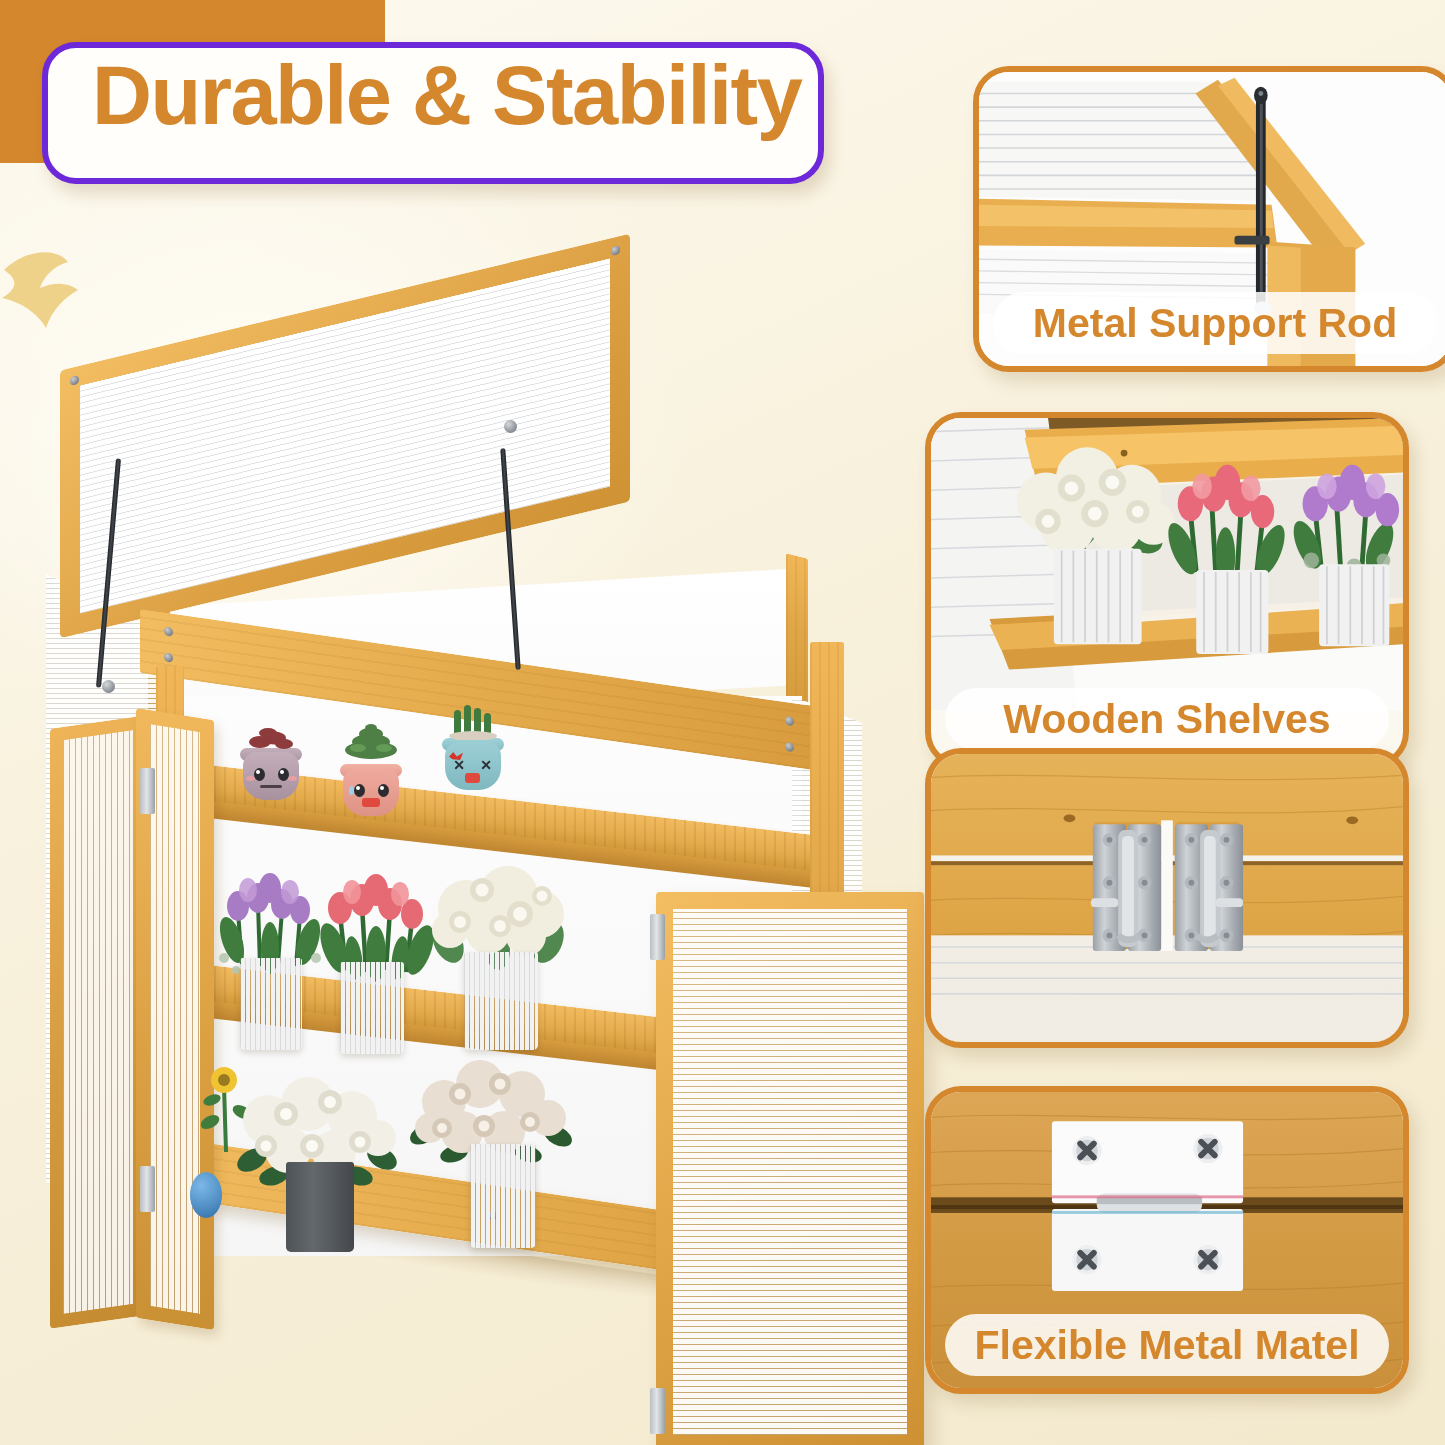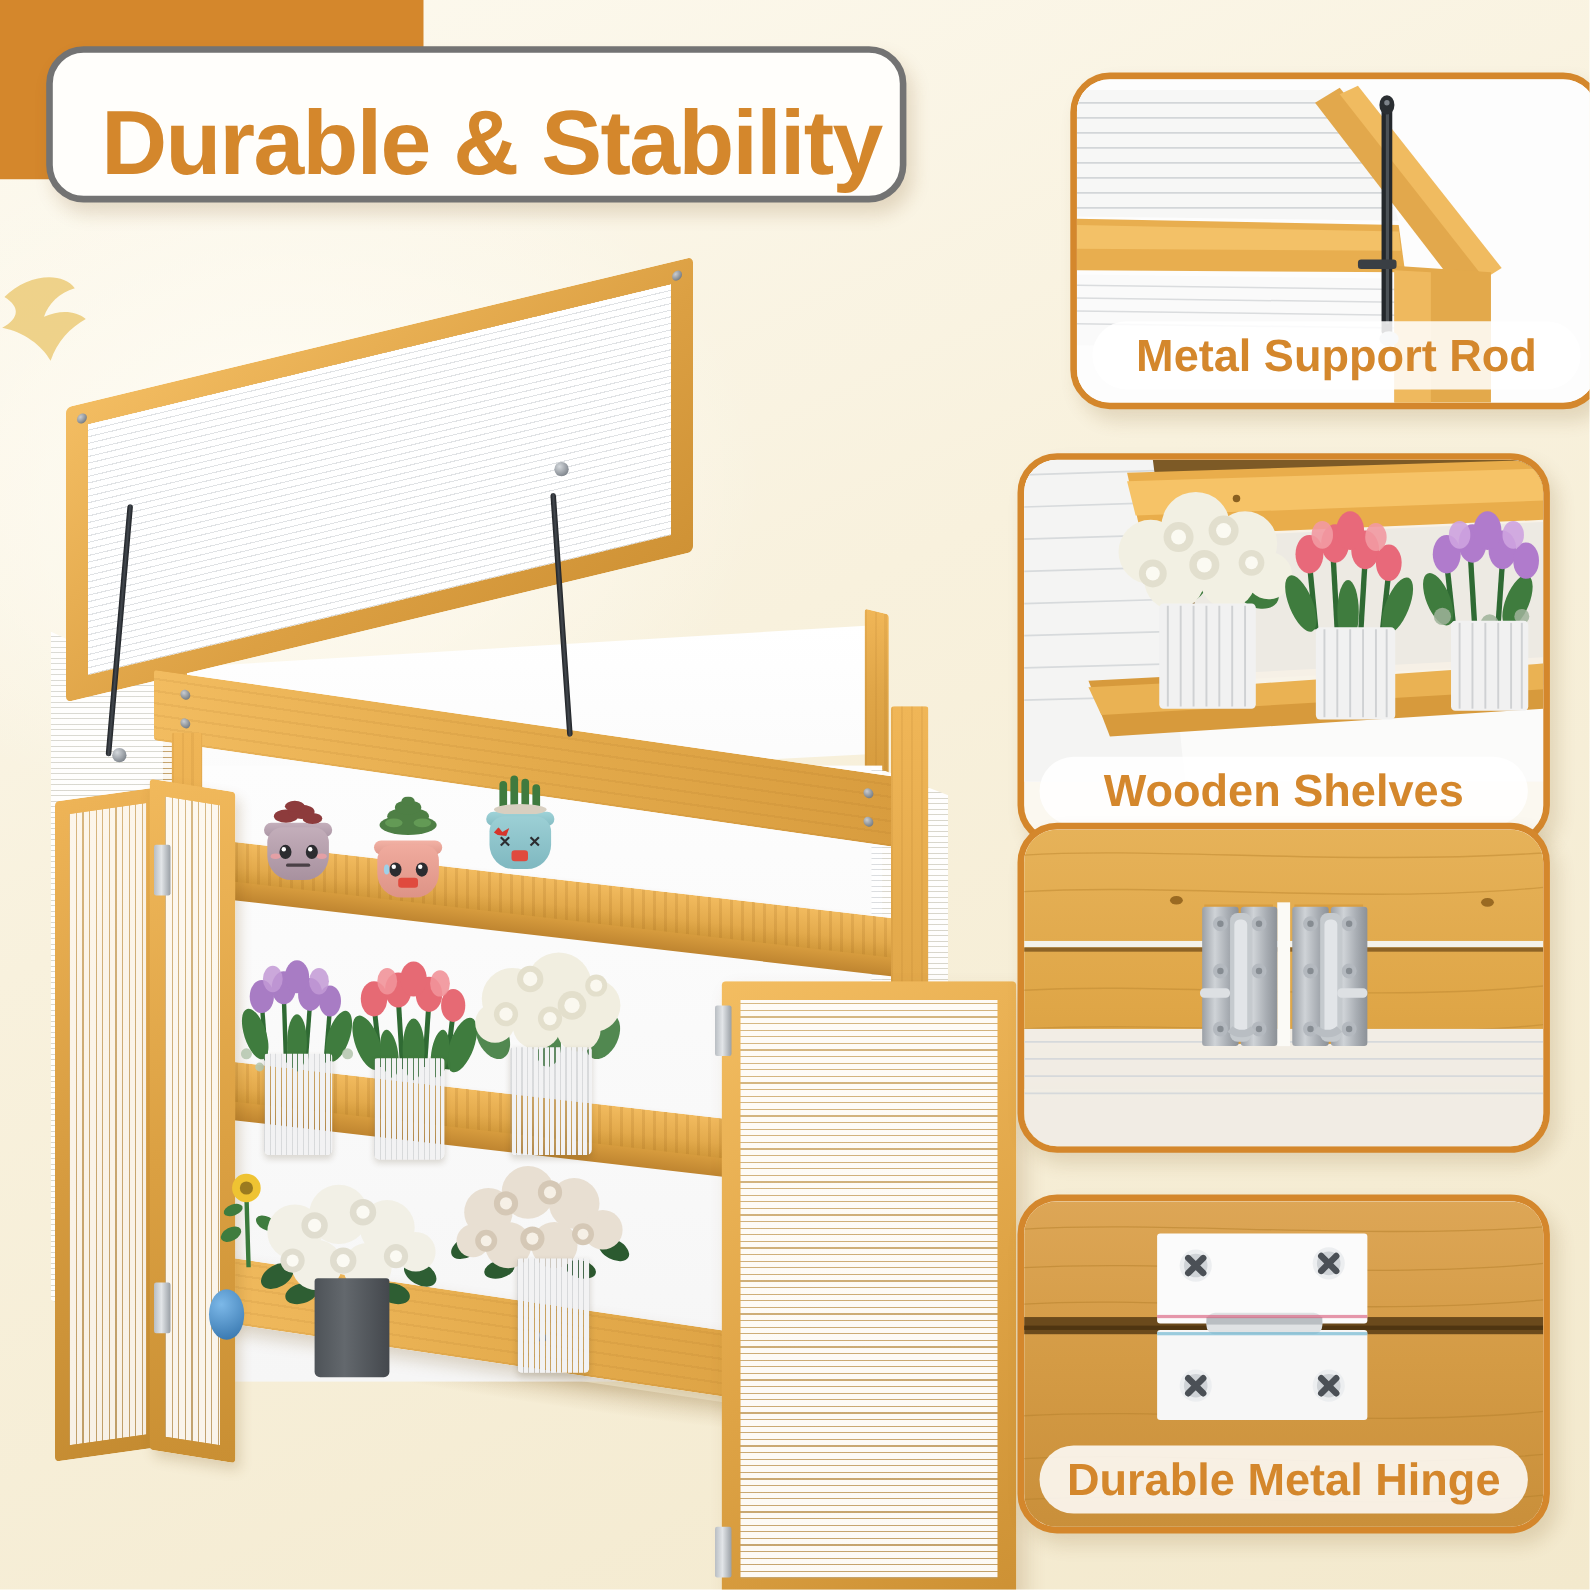--- a/index.html
+++ b/index.html
@@ -25,10 +25,10 @@
   #title-pill{
     position:absolute; left:42px; top:42px; width:782px; height:142px;
     background:#fffefb;
-    border:6px solid #737373;
+    border:6px solid #6d28d9;
     border-radius:34px;
     z-index:3;
-    display:flex; align-items:flex-end;
+    display:flex; align-items:flex-start;
     box-shadow:6px 10px 16px rgba(120,80,20,.18);
   }
   #title-text{

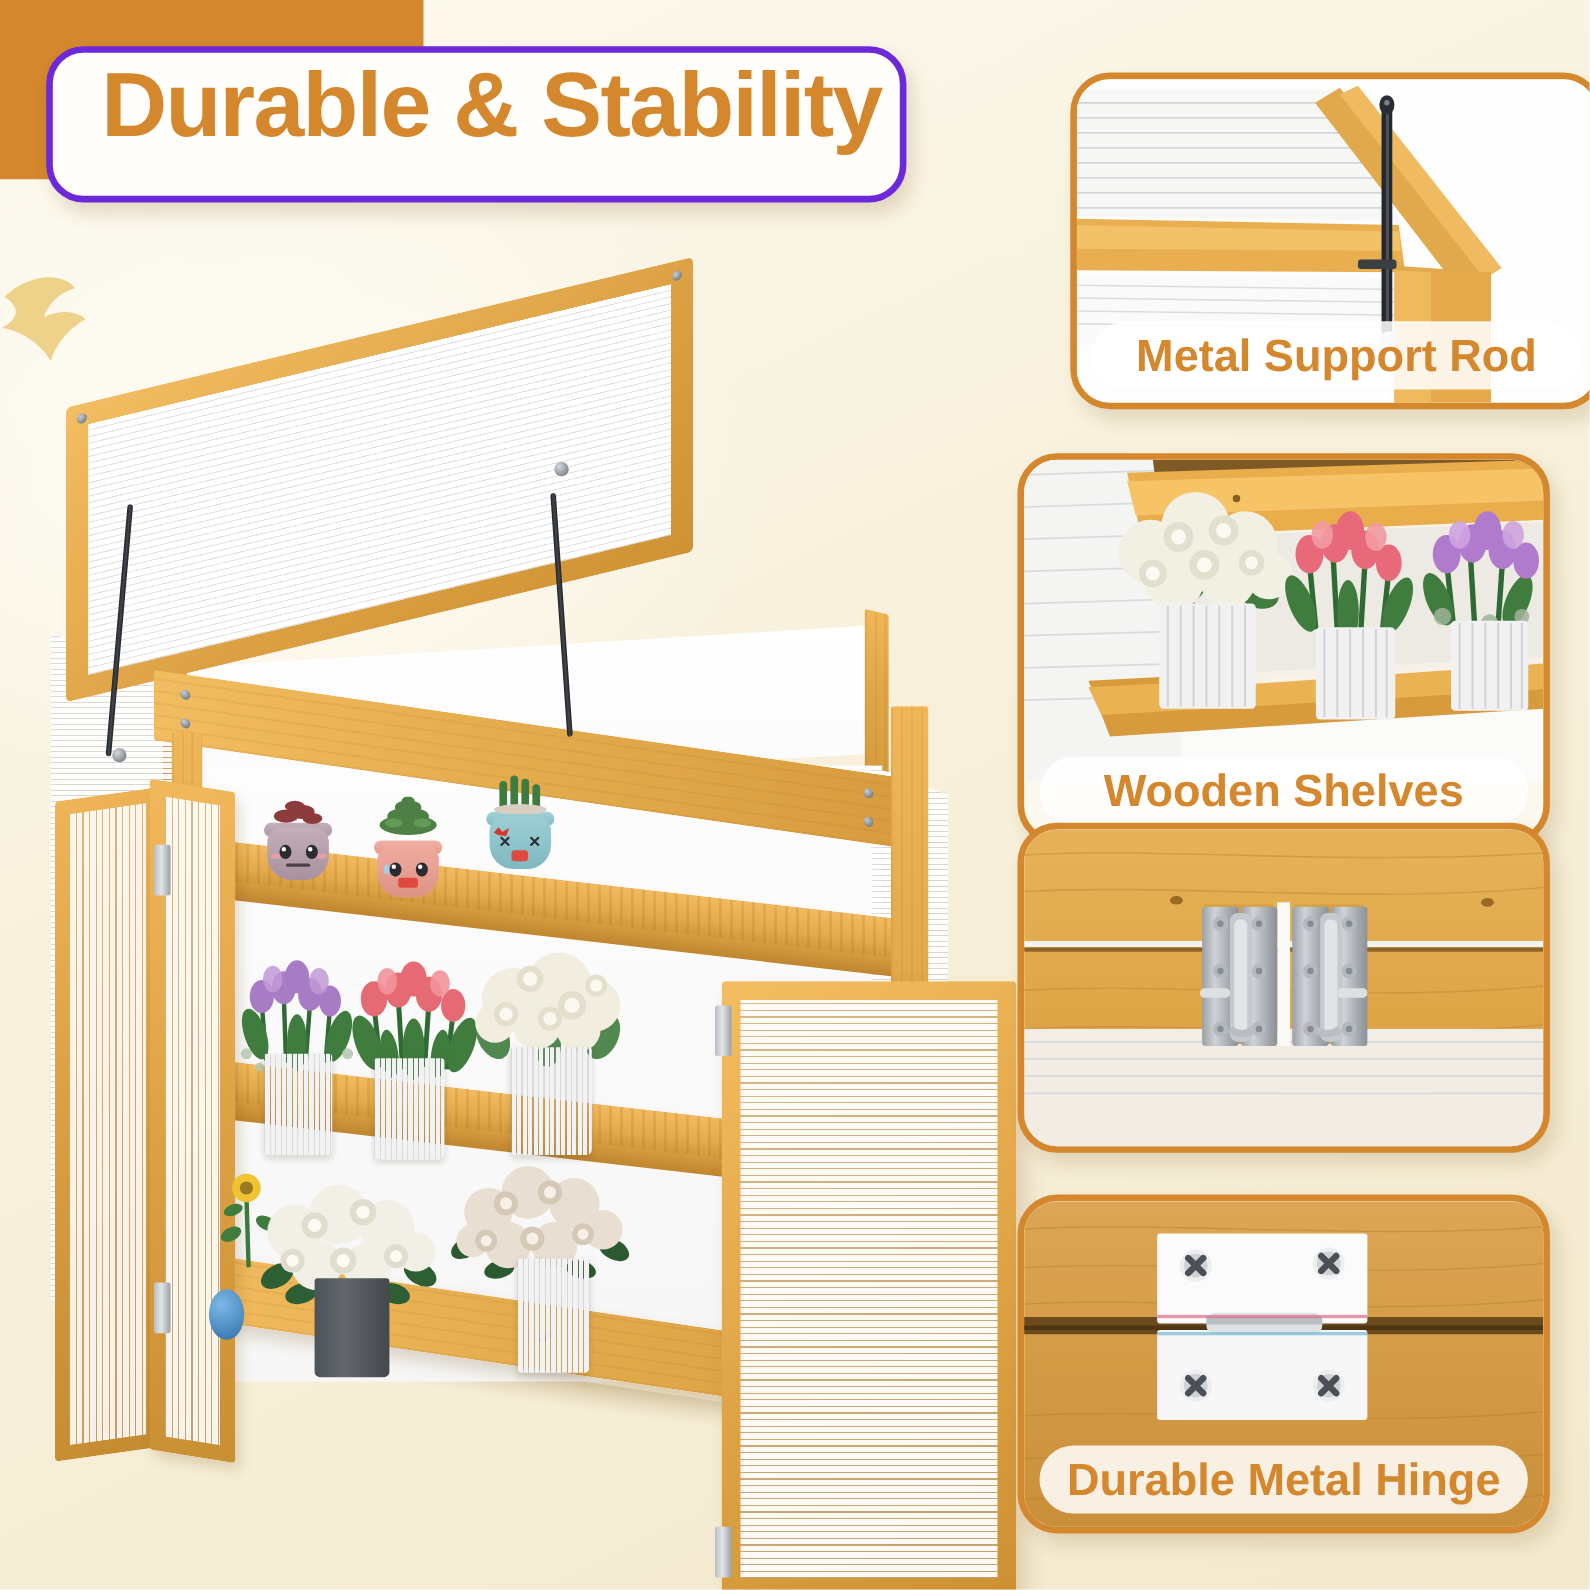--- a/index.html
+++ b/index.html
@@ -912,7 +912,7 @@
     </g>
   </svg>
   <div class="panel-label">
-    <span>Durable Metal Hinge</span>
+    <span>Flexible Metal Matel</span>
   </div>
 </div>
 

